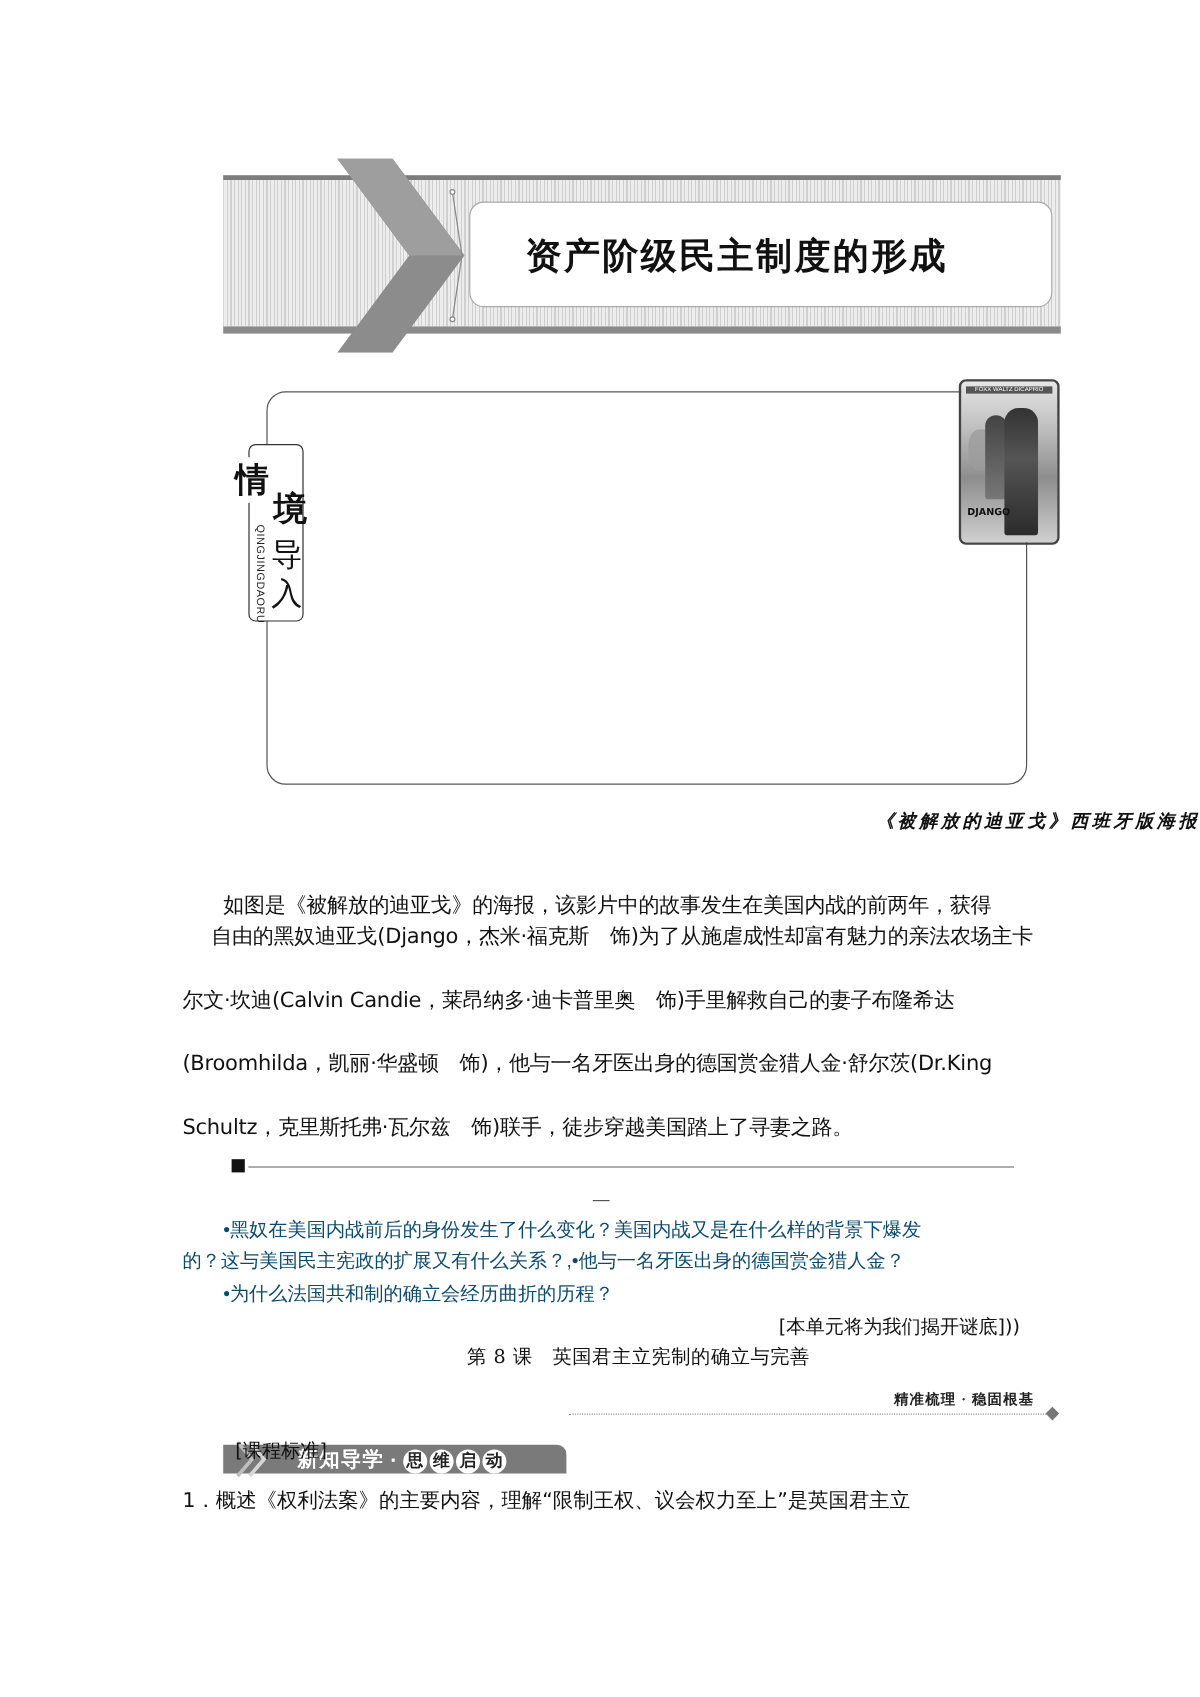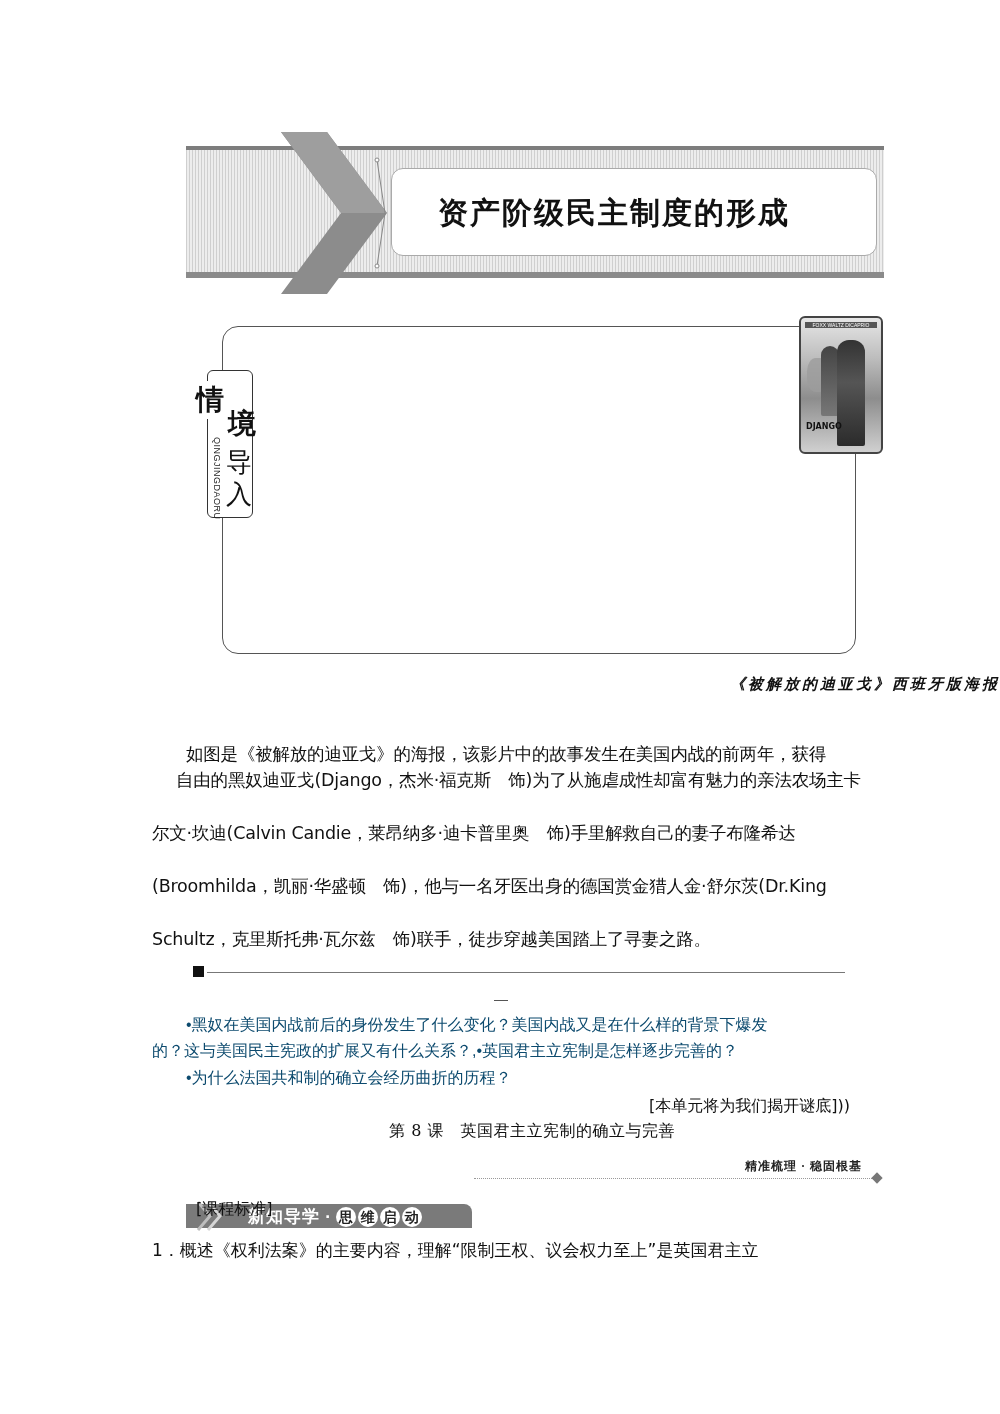--- a/index.html
+++ b/index.html
@@ -131,7 +131,7 @@
 <div class="divider-dash"></div>
 
 <div class="q-line" style="left:186px; top:1015px;">•黑奴在美国内战前后的身份发生了什么变化？美国内战又是在什么样的背景下爆发</div>
-<div class="q-line" style="left:152px; top:1041px;">的？这与美国民主宪政的扩展又有什么关系？,•英国君主立宪制是怎样逐步完善的？</div>
+<div class="q-line" style="left:152px; top:1041px;">的？这与美国民主宪政的扩展又有什么关系？,•他与一名牙医出身的德国赏金猎人金？</div>
 <div class="q-line" style="left:186px; top:1068px;">•为什么法国共和制的确立会经历曲折的历程？</div>
 <div class="reveal">[本单元将为我们揭开谜底]))</div>
 <div class="lesson-title">第 8 课　英国君主立宪制的确立与完善</div>

